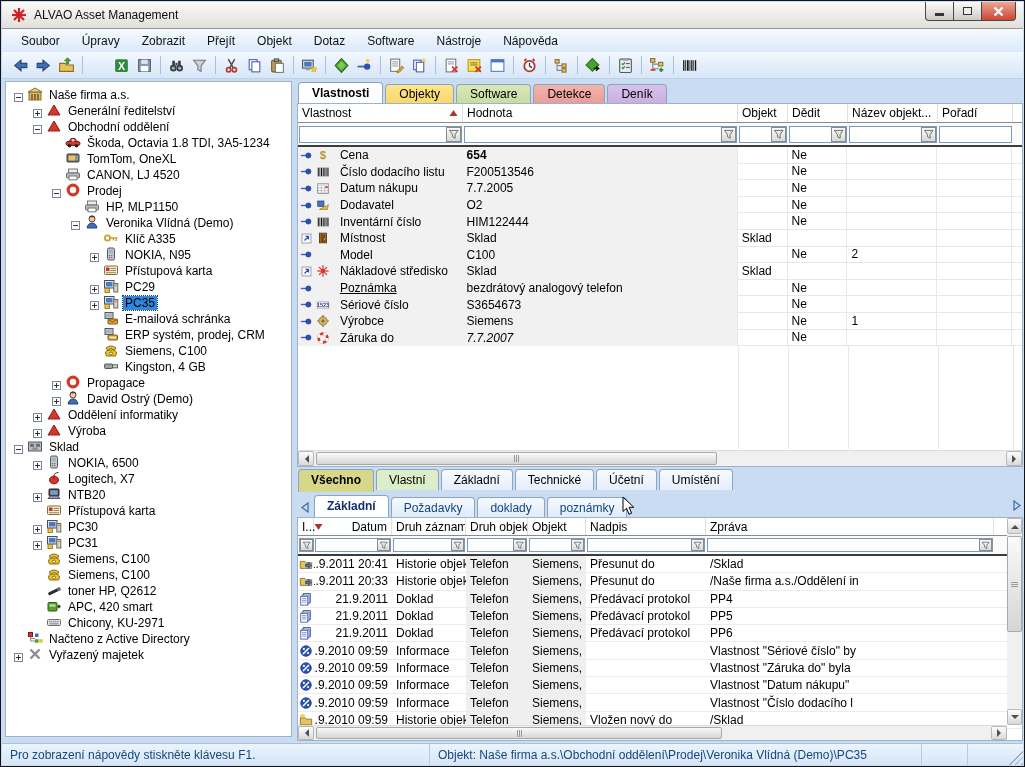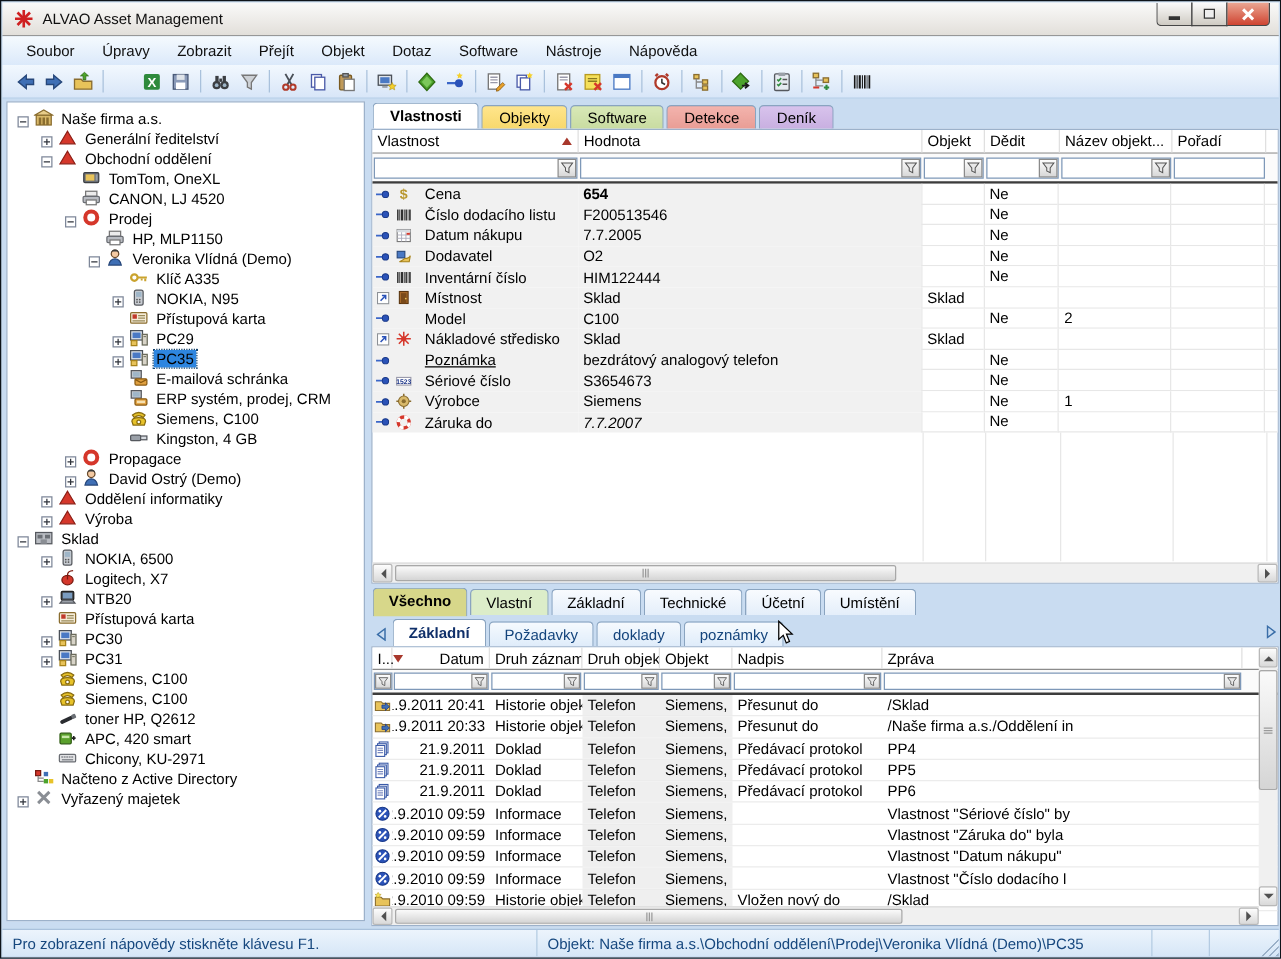--- a/index.html
+++ b/index.html
@@ -376,6 +376,20 @@
         <span class="tspacer"></span>
         <span class="ticon">
           <svg width="16" height="16" viewBox="0 0 16 16">
+            <path d="M4 8 L6 4.5 H10 L12 8 Z" fill="#d5372b" stroke="#7a1a10"></path>
+            <rect x="1" y="7.5" width="14" height="4" rx="2" fill="#d5372b" stroke="#7a1a10"></rect>
+            <rect x="6.7" y="5.2" width="2.6" height="2.3" fill="#cfe2f3"></rect>
+            <circle cx="4.5" cy="11.8" r="1.8" fill="#202020"></circle>
+            <circle cx="11.5" cy="11.8" r="1.8" fill="#202020"></circle>
+          </svg>
+        </span>
+        <span class="tlabel">Škoda, Octavia 1.8 TDI, 3A5-1234</span>
+      </div>
+      <div class="tnode">
+        <span style="width: 46px; flex: 0 0 auto;"></span>
+        <span class="tspacer"></span>
+        <span class="ticon">
+          <svg width="16" height="16" viewBox="0 0 16 16">
             <rect x="2" y="4" width="12" height="8" rx="1" fill="#6b6f75" stroke="#3c3f43"></rect>
             <rect x="3.5" y="5.5" width="7" height="5" fill="#e8c35a"></rect>
             <rect x="11.5" y="5.5" width="1.6" height="5" fill="#9aa0a8"></rect>

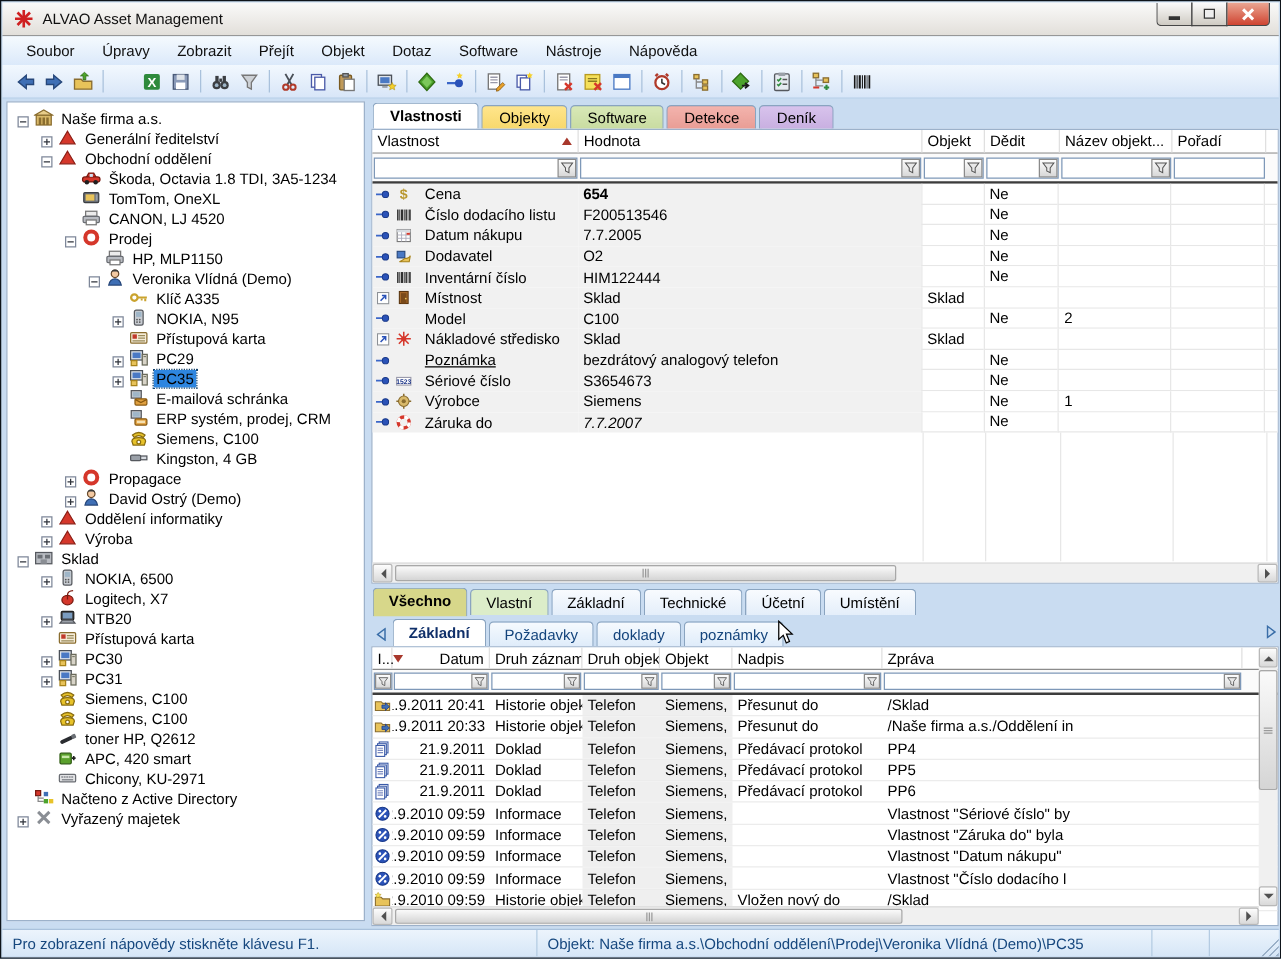--- a/index.html
+++ b/index.html
@@ -53,7 +53,7 @@
 .jcell{height:100%;display:flex;align-items:center;padding:0 4px;overflow:hidden}
 .jgray{background:#efefef}
 
-.midtabs{position:absolute;left:297px;top:468px;height:24px;display:flex;align-items:center}
+.midtabs{position:absolute;left:297px;top:468px;height:24px;display:flex;align-items:flex-start}
 .mtab{height:21px;padding:3px 12px 0 12px;border:1px solid #8aa4c0;border-bottom:none;border-radius:4px 4px 0 0;margin-right:2px;background:linear-gradient(#f8fbfe,#e4eefa);color:#000}
 .mtab.sel{background:#d7d78a;font-weight:bold;height:23px}
 .mtab.own{background:#dcedc9}

